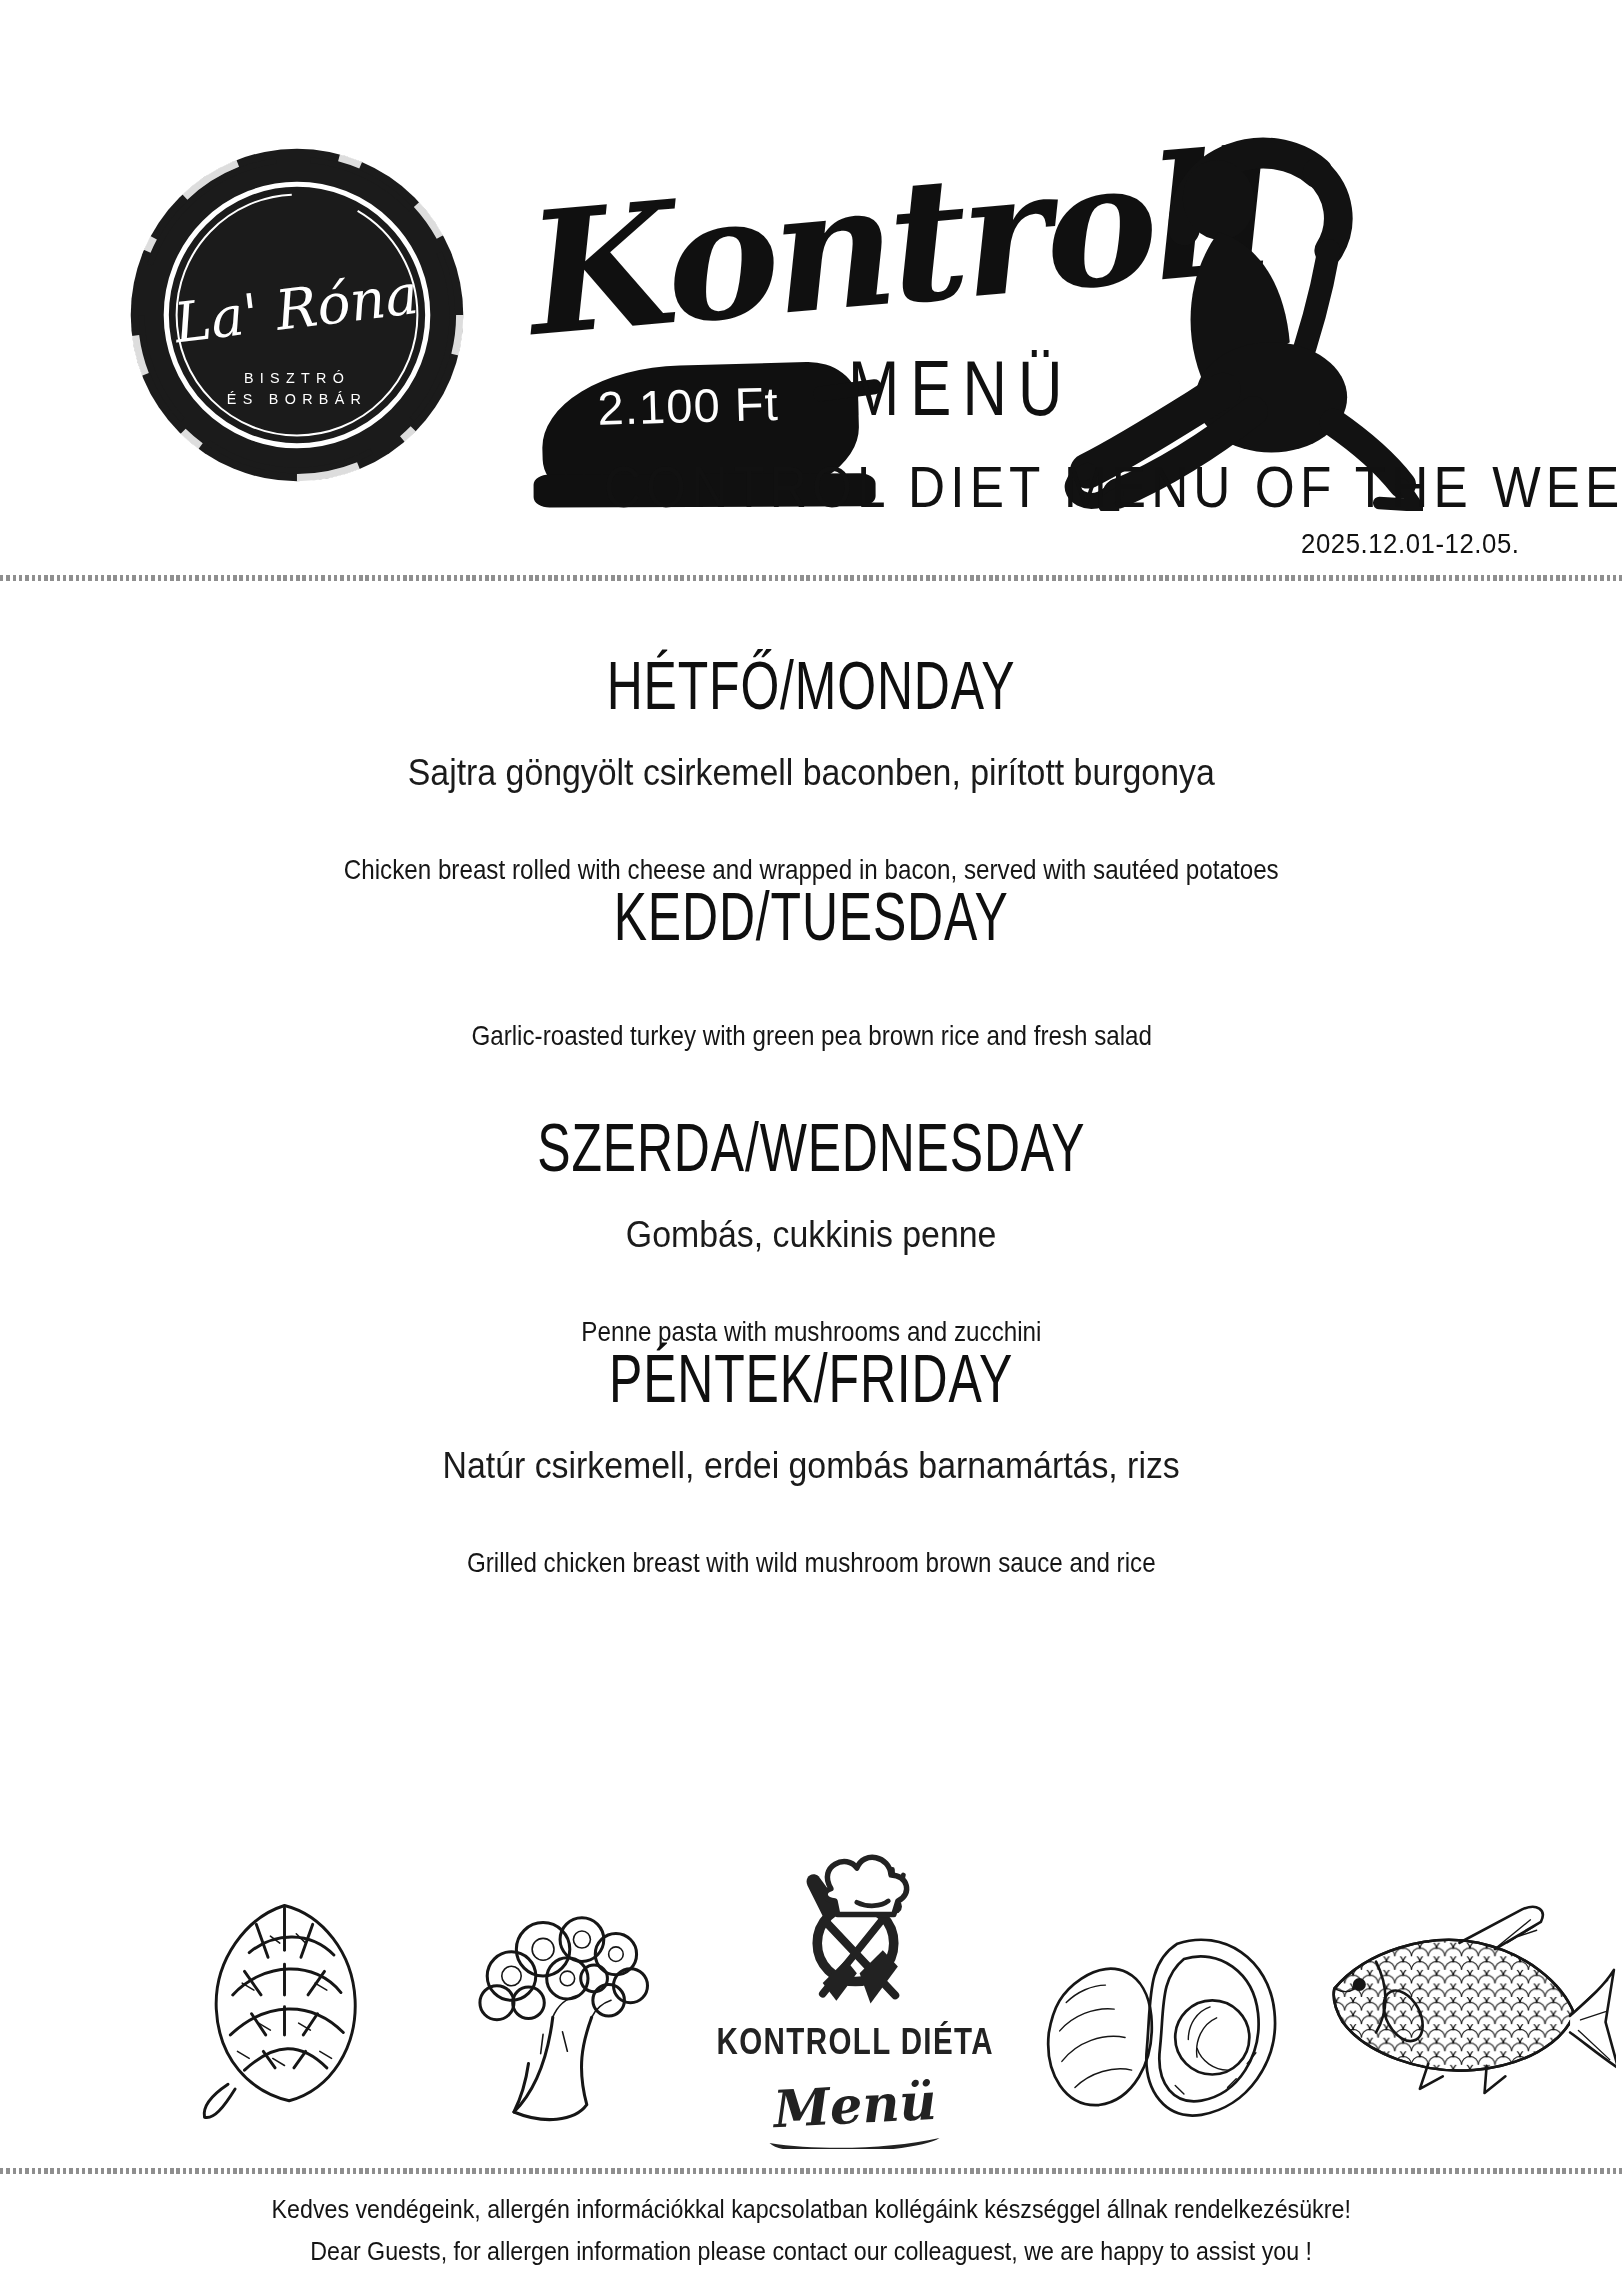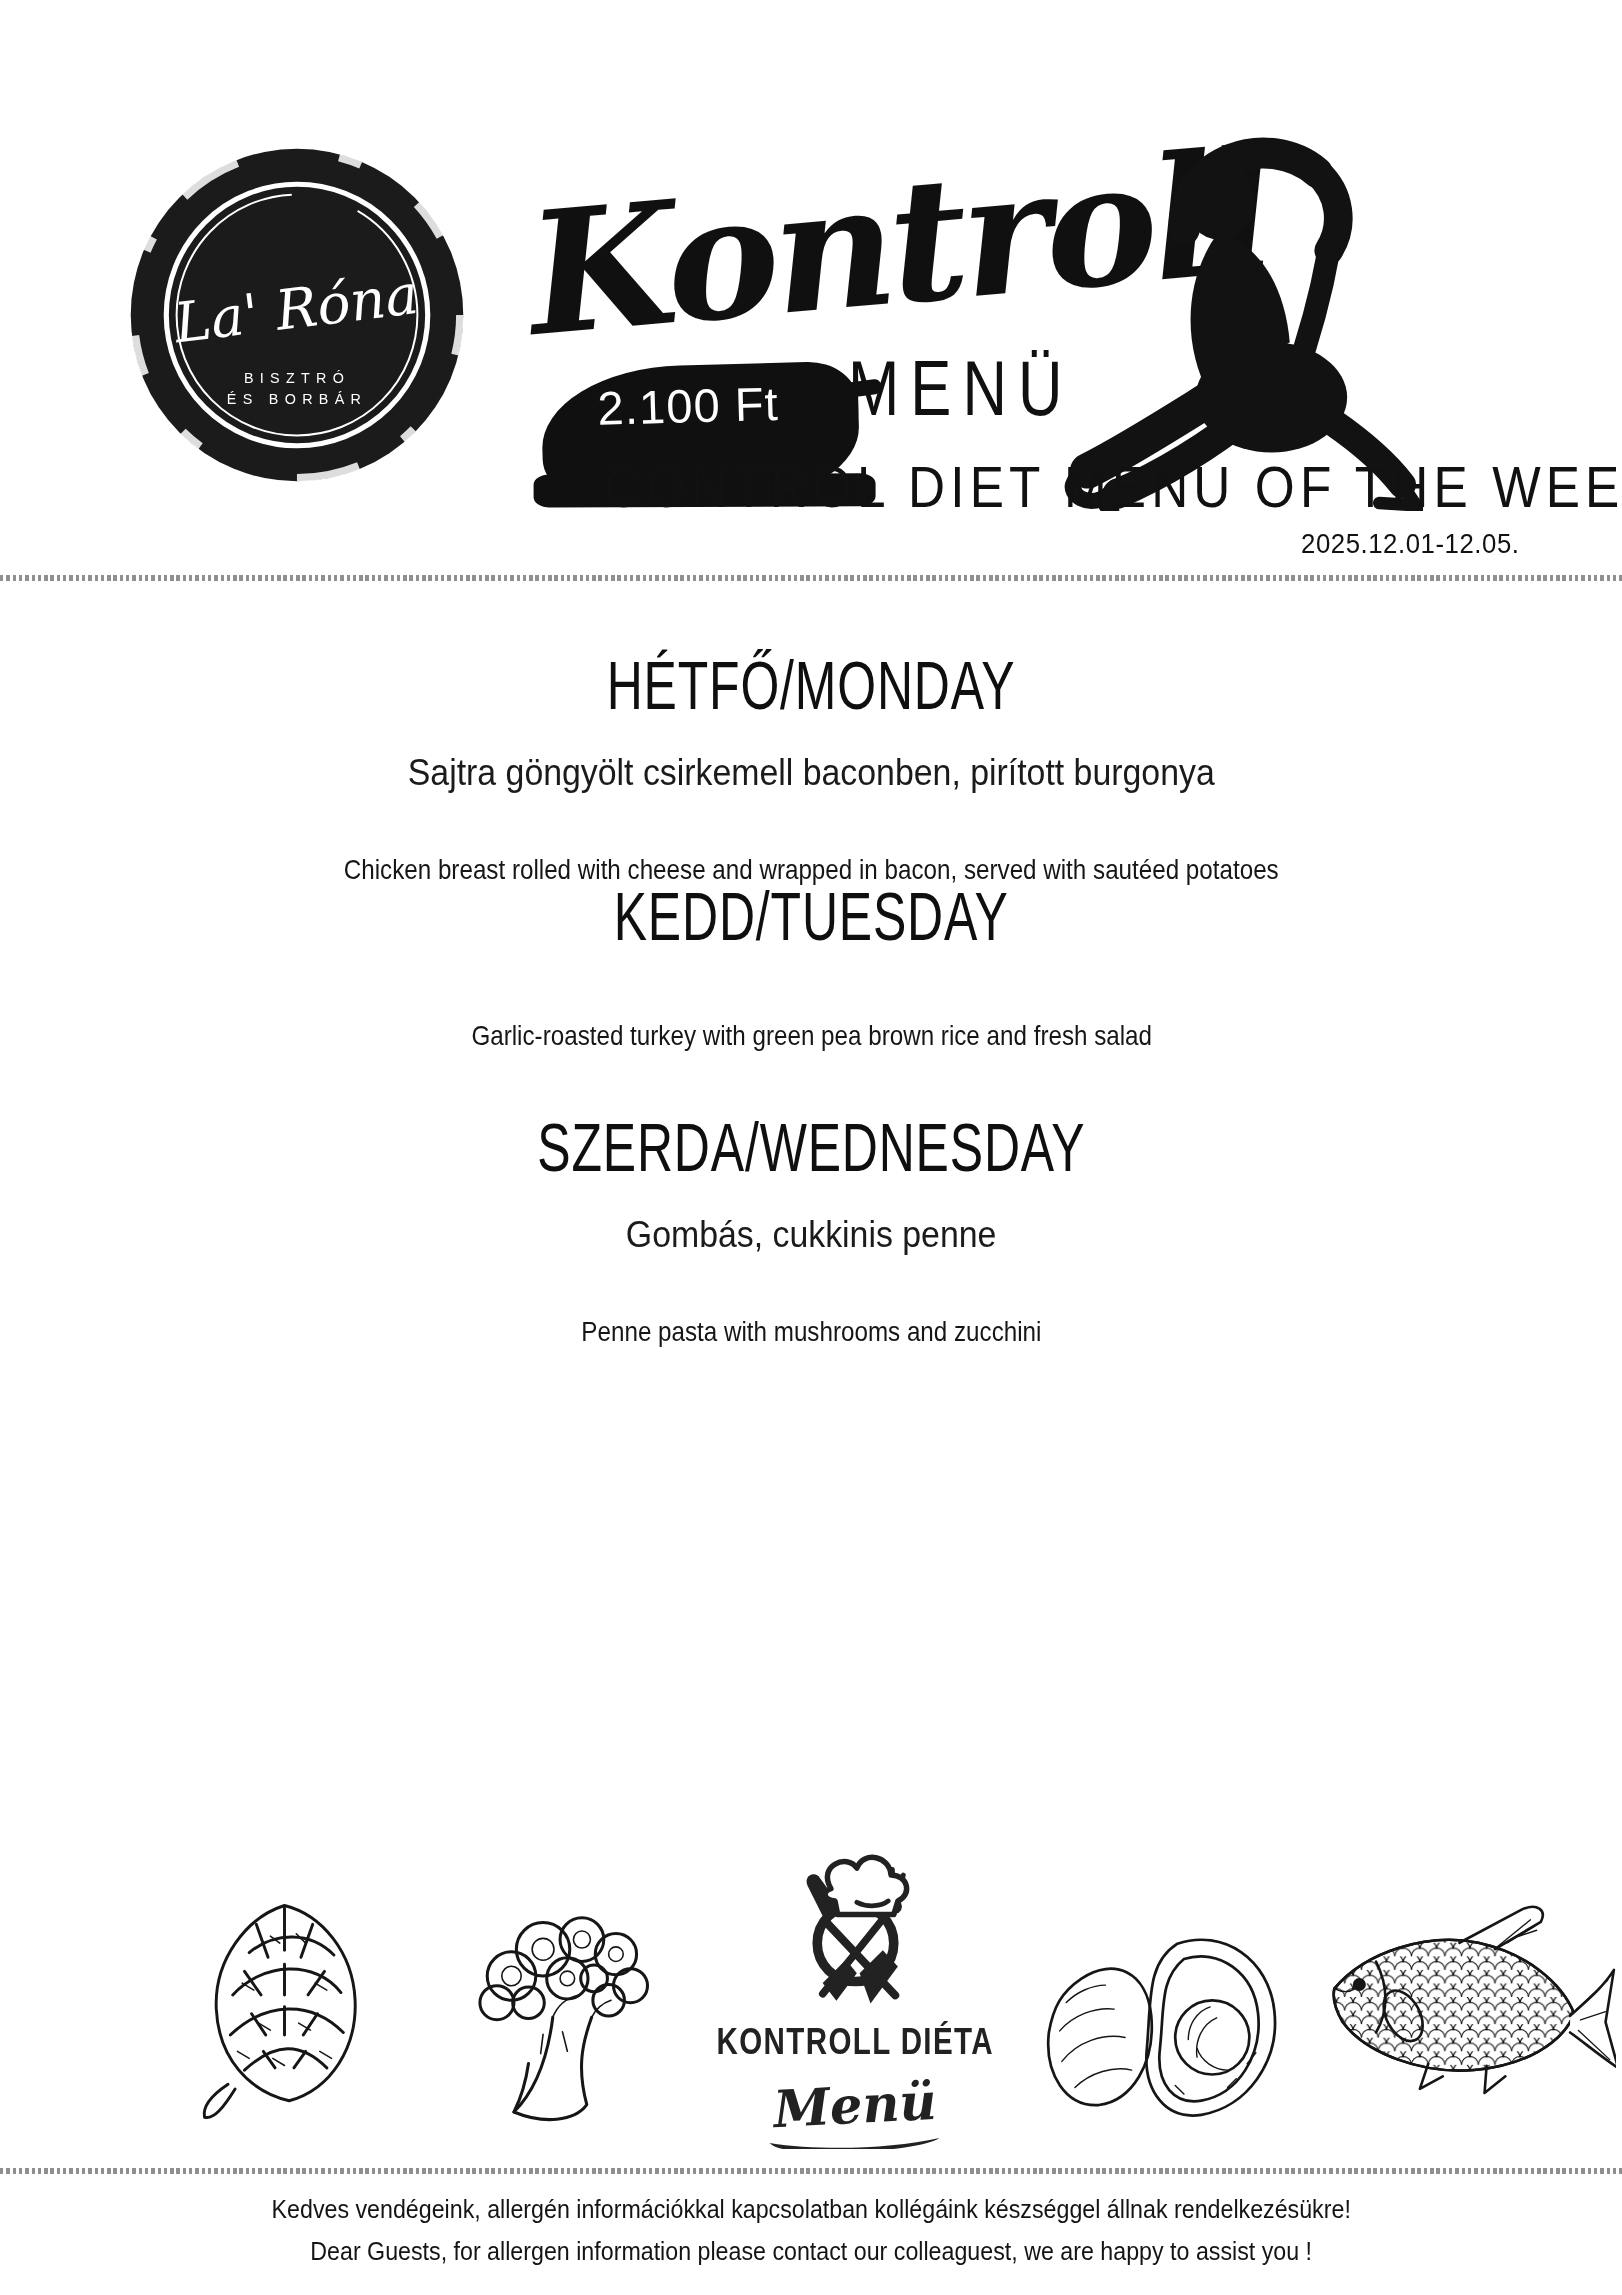--- a/index.html
+++ b/index.html
@@ -156,6 +156,11 @@
     </div>
 
 
+    <div class="day-section">
+      <div class="day-heading"><span>PÉNTEK/FRIDAY</span></div>
+      <div class="dish-hu"><span>Natúr csirkemell, erdei gombás barnamártás, rizs</span></div>
+      <div class="dish-en"><span>Grilled chicken breast with wild mushroom brown sauce and rice</span></div>
+    </div>
 
   </div>
 

